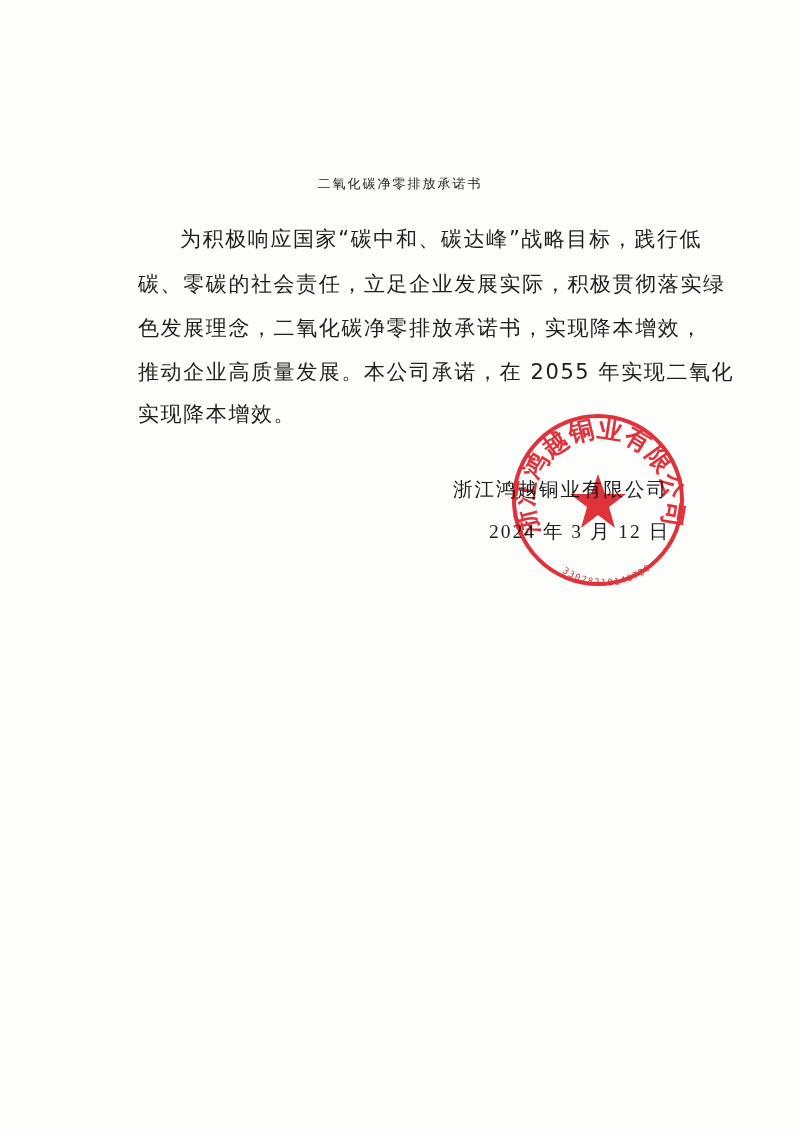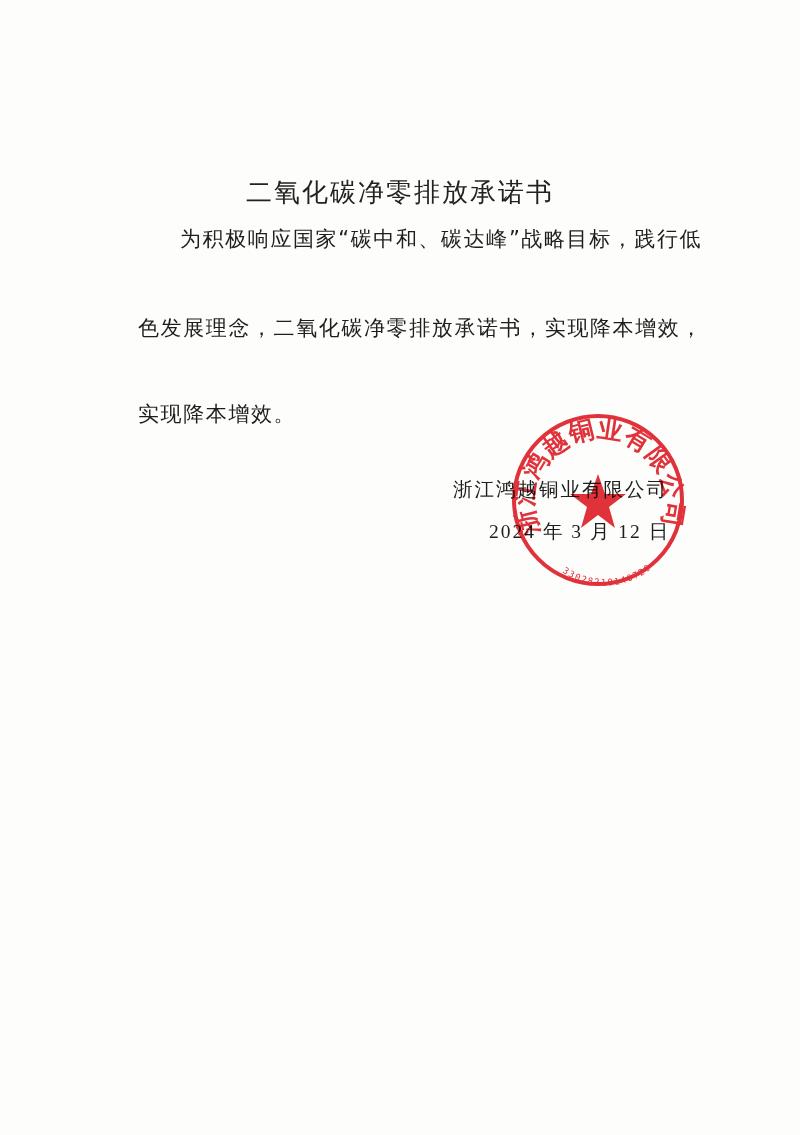--- a/index.html
+++ b/index.html
@@ -13,7 +13,7 @@
   .page { position:absolute; inset:0; }
   .title {
     position:absolute; left:0; width:800px; top:175px;
-    text-align:center; font-size:26px; letter-spacing:2px;
+    text-align:center; font-size:13px; letter-spacing:2px;
     font-family:"DejaVu Sans","Liberation Sans",sans-serif;
     color:#222;
   }

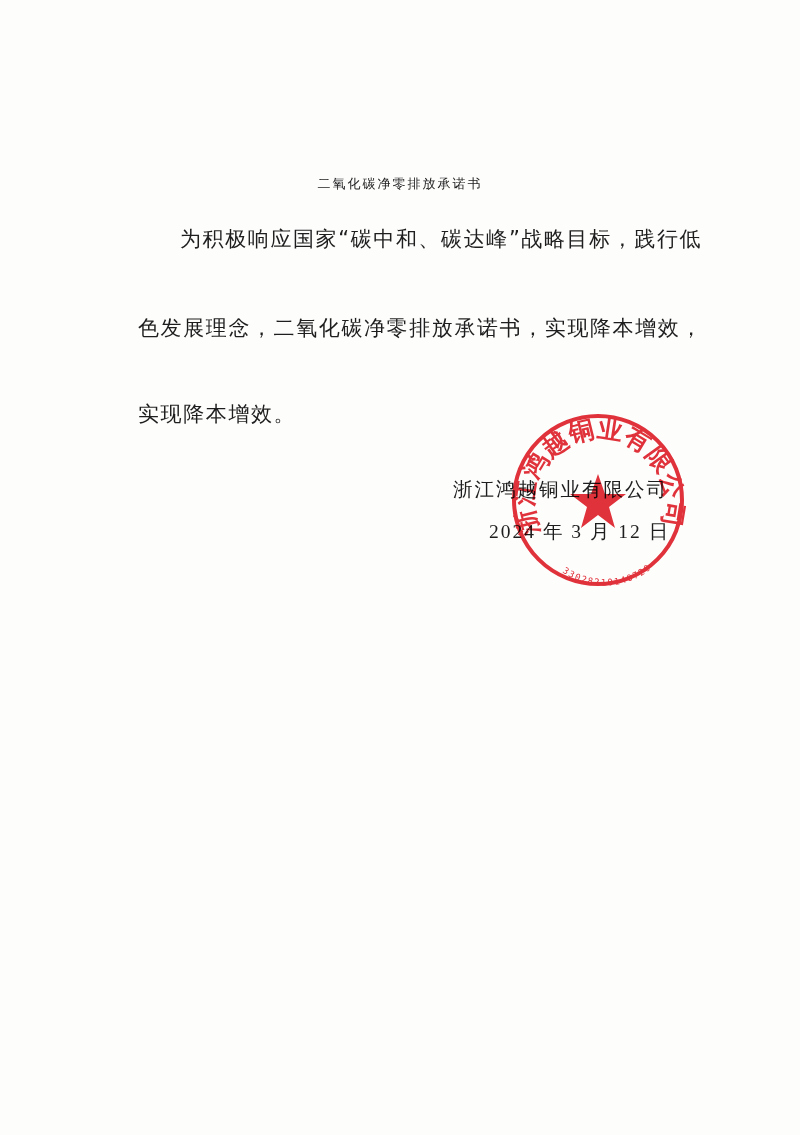--- a/index.html
+++ b/index.html
@@ -52,6 +52,7 @@
   <div class="title">二氧化碳净零排放承诺书</div>
 
   <div class="body-line l1">为积极响应国家“碳中和、碳达峰”战略目标，践行低</div>
+  <div class="body-line l2">碳、零碳的社会责任，立足企业发展实际，积极贯彻落实绿</div>
   <div class="body-line l3">色发展理念，二氧化碳净零排放承诺书，实现降本增效，</div>
   <div class="body-line l5">实现降本增效。</div>
 

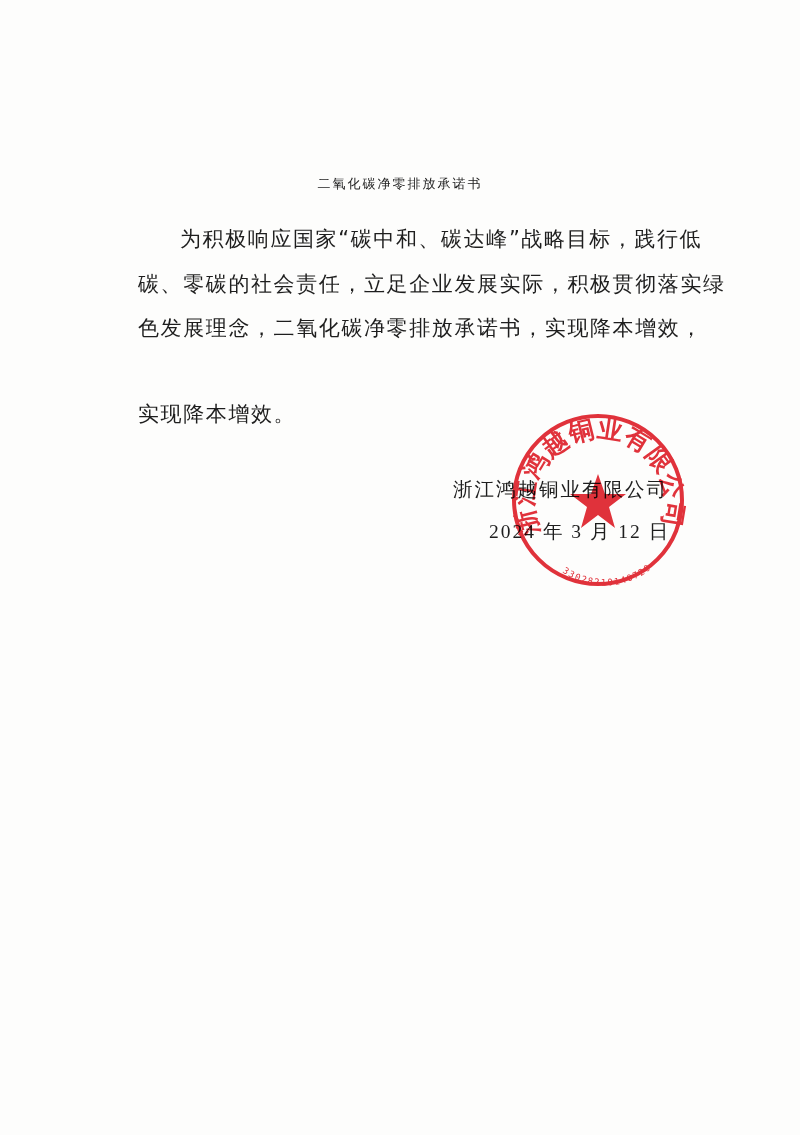--- a/index.html
+++ b/index.html
@@ -54,6 +54,7 @@
   <div class="body-line l1">为积极响应国家“碳中和、碳达峰”战略目标，践行低</div>
   <div class="body-line l2">碳、零碳的社会责任，立足企业发展实际，积极贯彻落实绿</div>
   <div class="body-line l3">色发展理念，二氧化碳净零排放承诺书，实现降本增效，</div>
+  <div class="body-line l4">推动企业高质量发展。本公司承诺，在 2055 年实现二氧化</div>
   <div class="body-line l5">实现降本增效。</div>
 
   <div class="company">浙江鸿越铜业有限公司</div>

